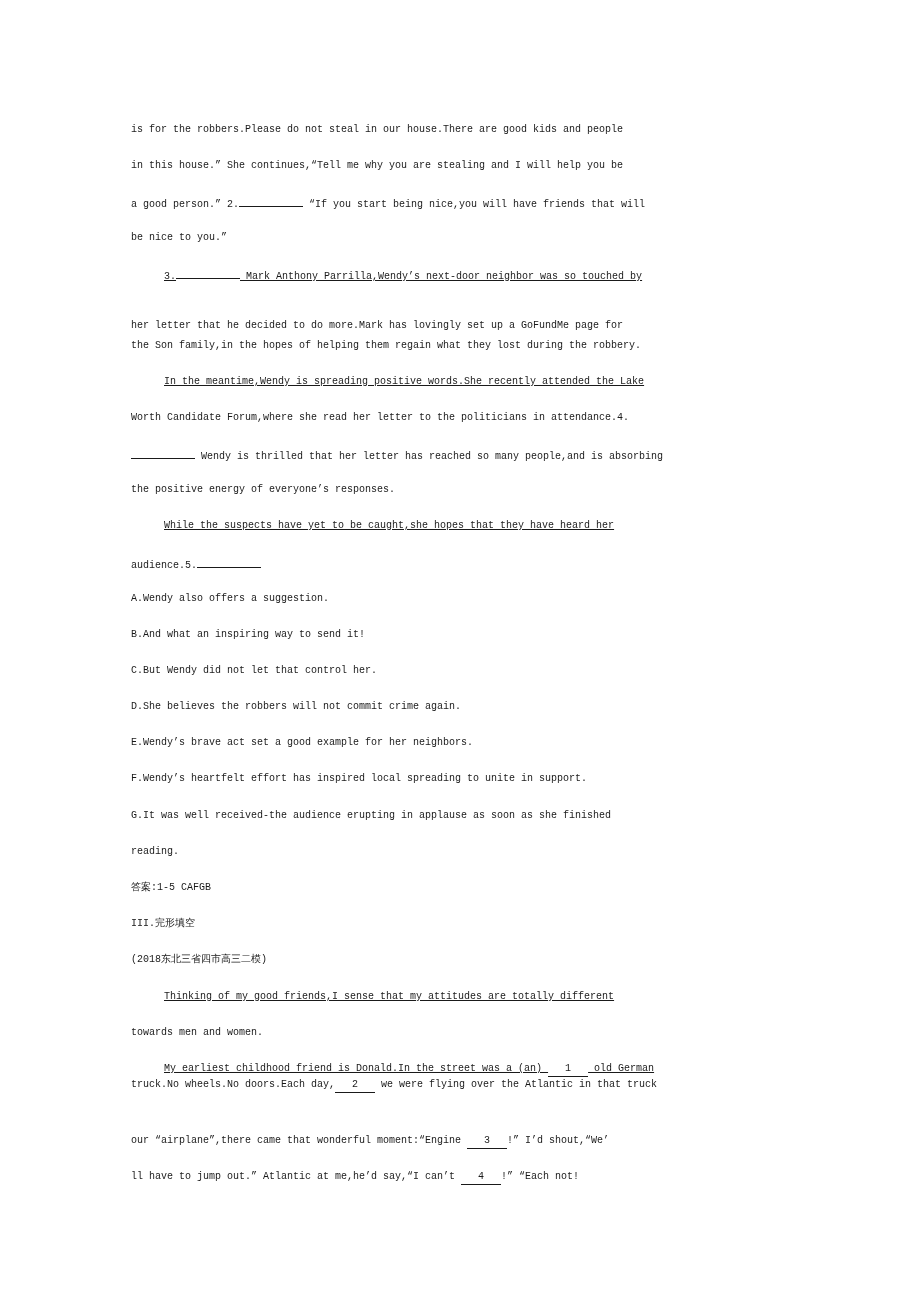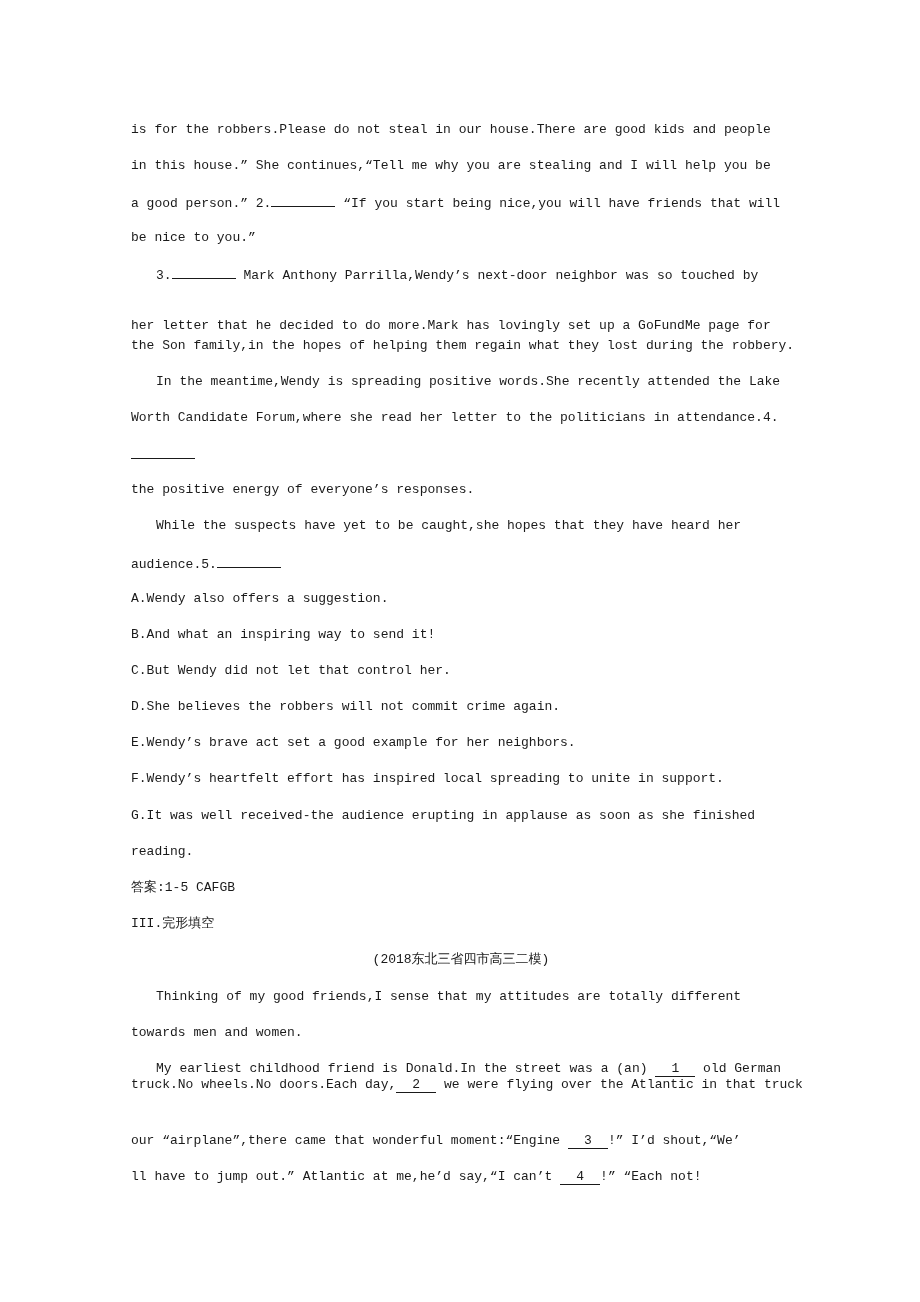--- a/index.html
+++ b/index.html
@@ -25,7 +25,7 @@
       position: absolute;
       left: 0;
       white-space: nowrap;
-      font-size: 13px;
+      font-size: 10px;
       line-height: 20px;
       height: 20px;
       letter-spacing: 0;

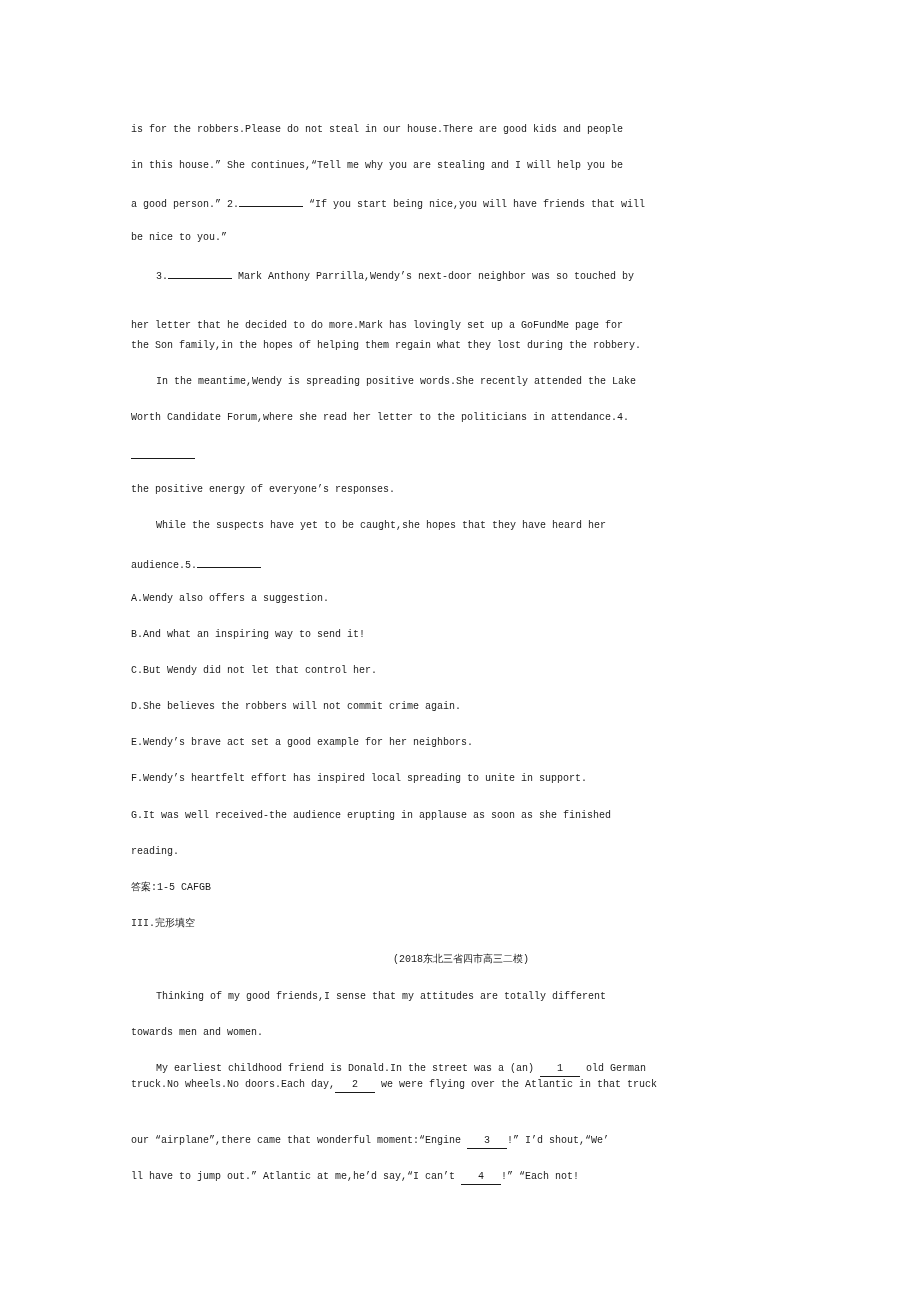--- a/index.html
+++ b/index.html
@@ -30,7 +30,7 @@
       height: 20px;
       letter-spacing: 0;
     }
-    .line.indent { left: 25px; }
+    .line.indent { left: 33px; text-decoration: underline; }
     .blank {
       display: inline-block;
       border-bottom: 1px solid #1a1a1a;

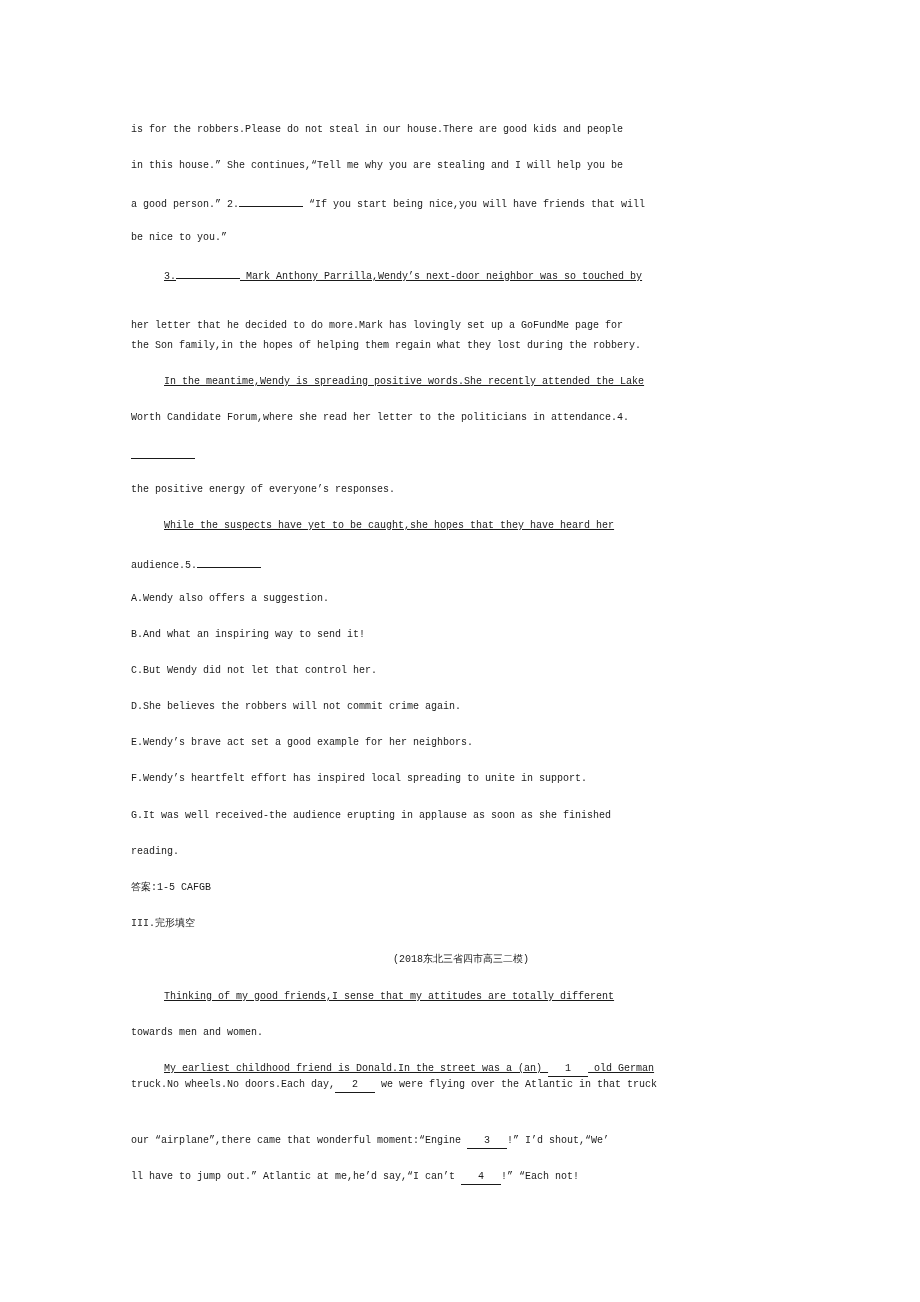--- a/index.html
+++ b/index.html
@@ -68,7 +68,7 @@
   <div class="line indent" style="top:372px">In the meantime,Wendy is spreading positive words.She recently attended the Lake</div>
   <div class="line" style="top:408px">Worth Candidate Forum,where she read her letter to the politicians in attendance.4.</div>
   <div class="line" style="top:444px">
-    <span class="blank w8"></span>
+    <span class="blank w8"></span><span> Wendy is thrilled that her letter has reached so many people,and is absorbing</span>
   </div>
   <div class="line" style="top:480px">the positive energy of everyone’s responses.</div>
 

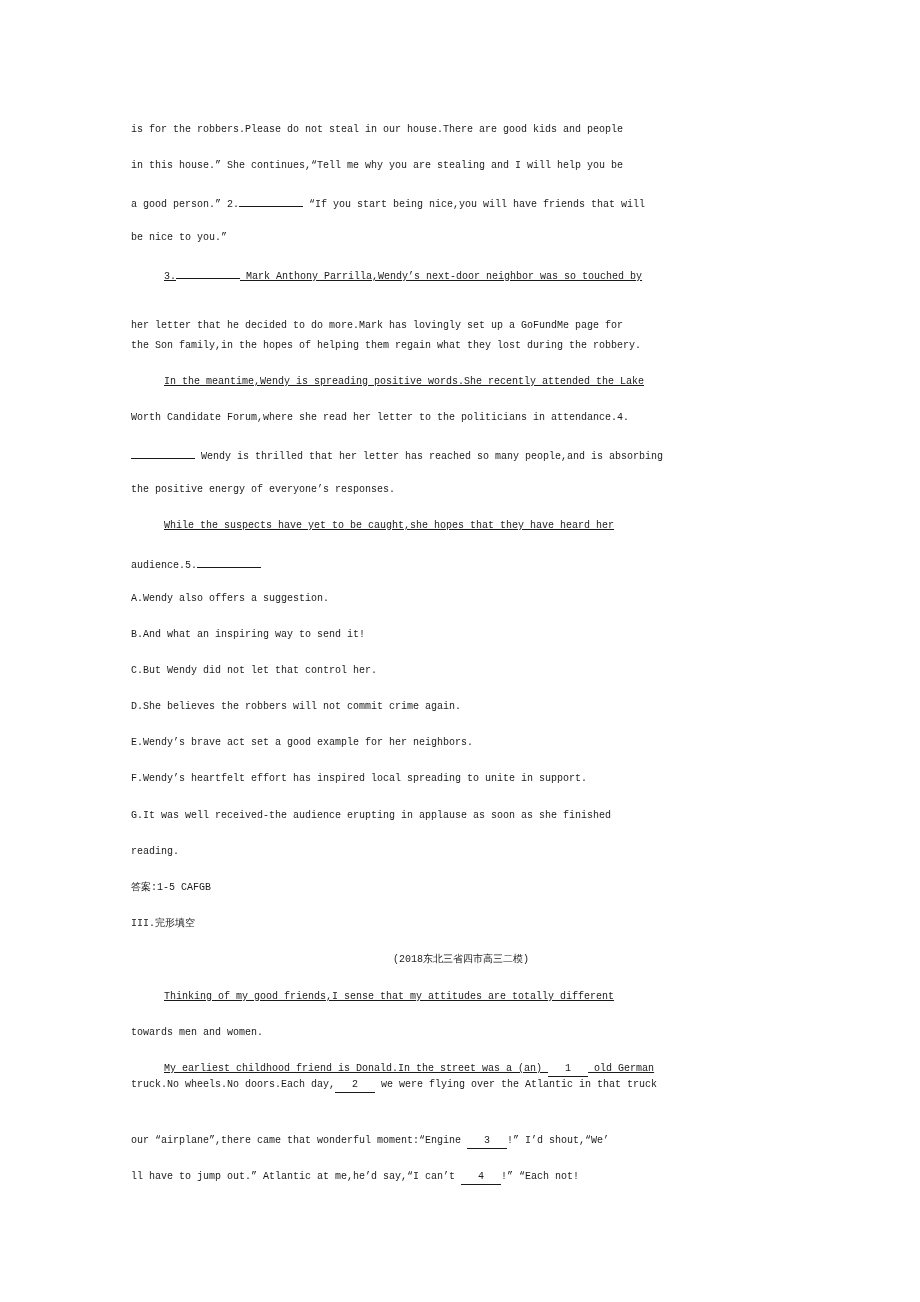--- a/index.html
+++ b/index.html
@@ -45,7 +45,7 @@
       height: 15px;
       line-height: 15px;
     }
-    .right { text-align: center; }
+    .right { text-align: left; }
   </style>
 </head>
 <body>

